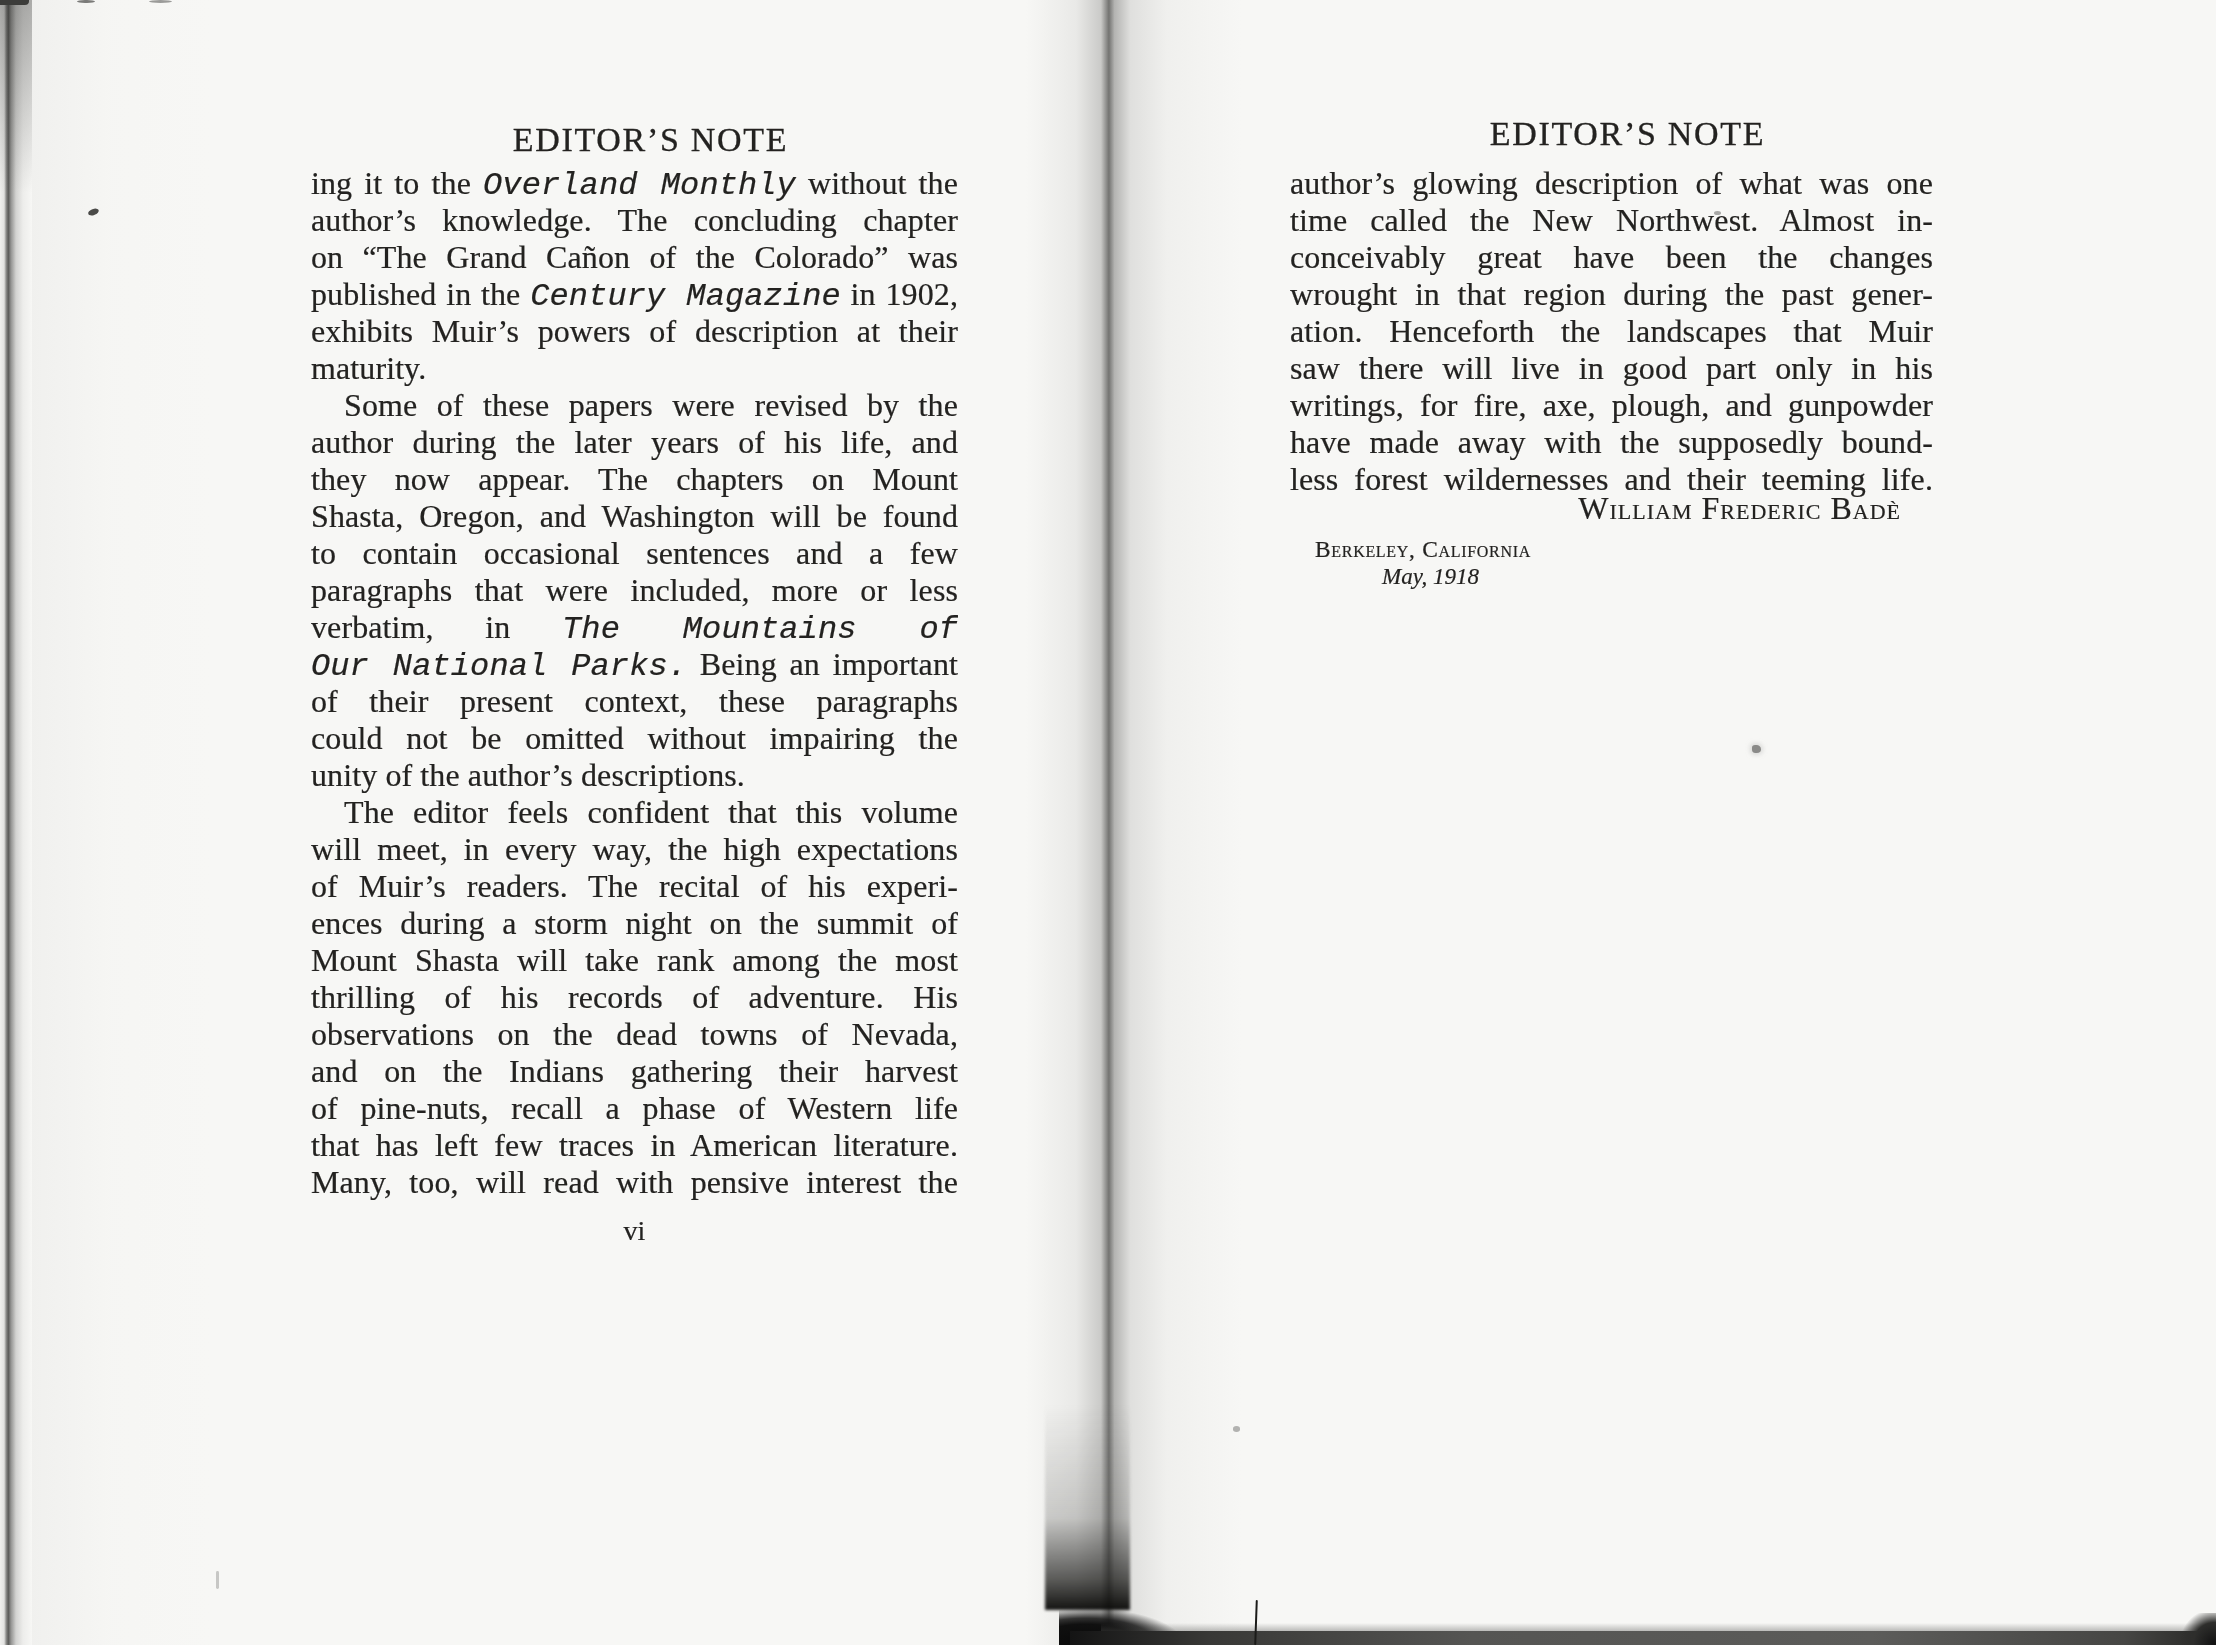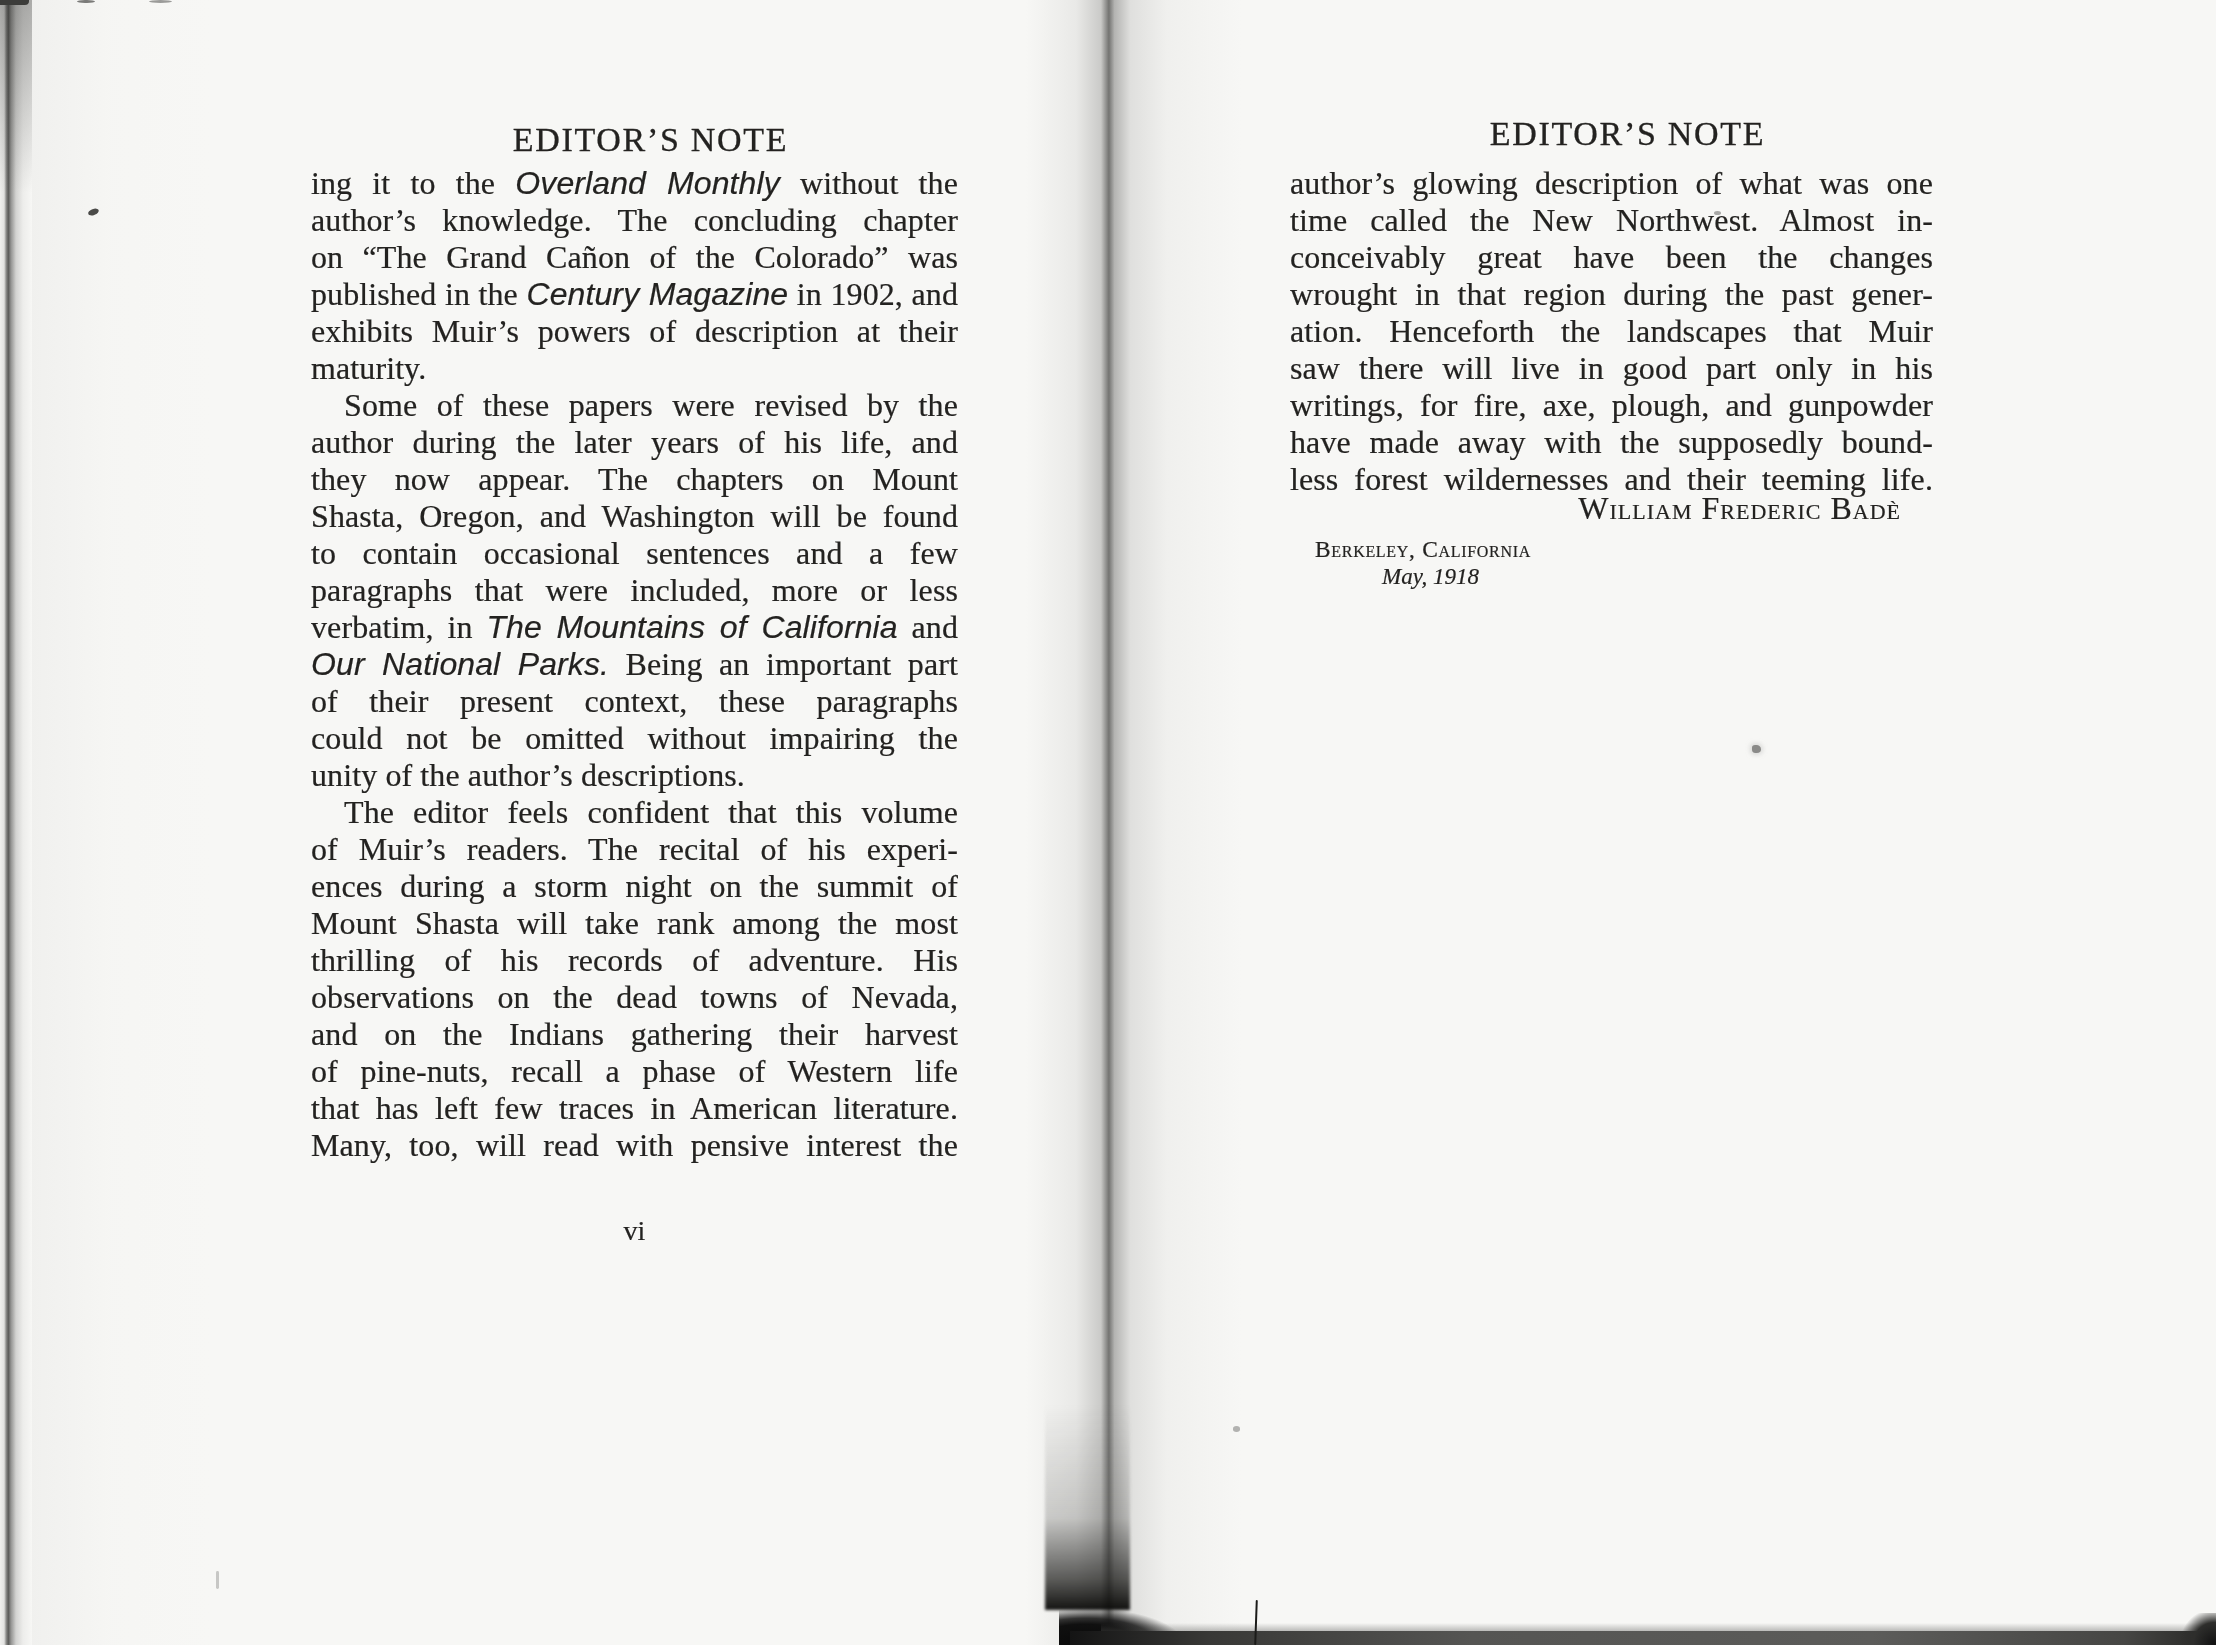--- a/index.html
+++ b/index.html
@@ -37,7 +37,7 @@
   }
   .line.nj{text-align-last:left;}
   .line.ind{padding-left:33px;}
-  .line em{font-style:italic;font-family:Liberation Sans, sans-serif;}
+  .line em{font-style:italic;font-family:Liberation Mono, monospace;}
   .signature{
     position:absolute;left:1290px;top:491px;width:643px;
     font-size:32px;line-height:34px;

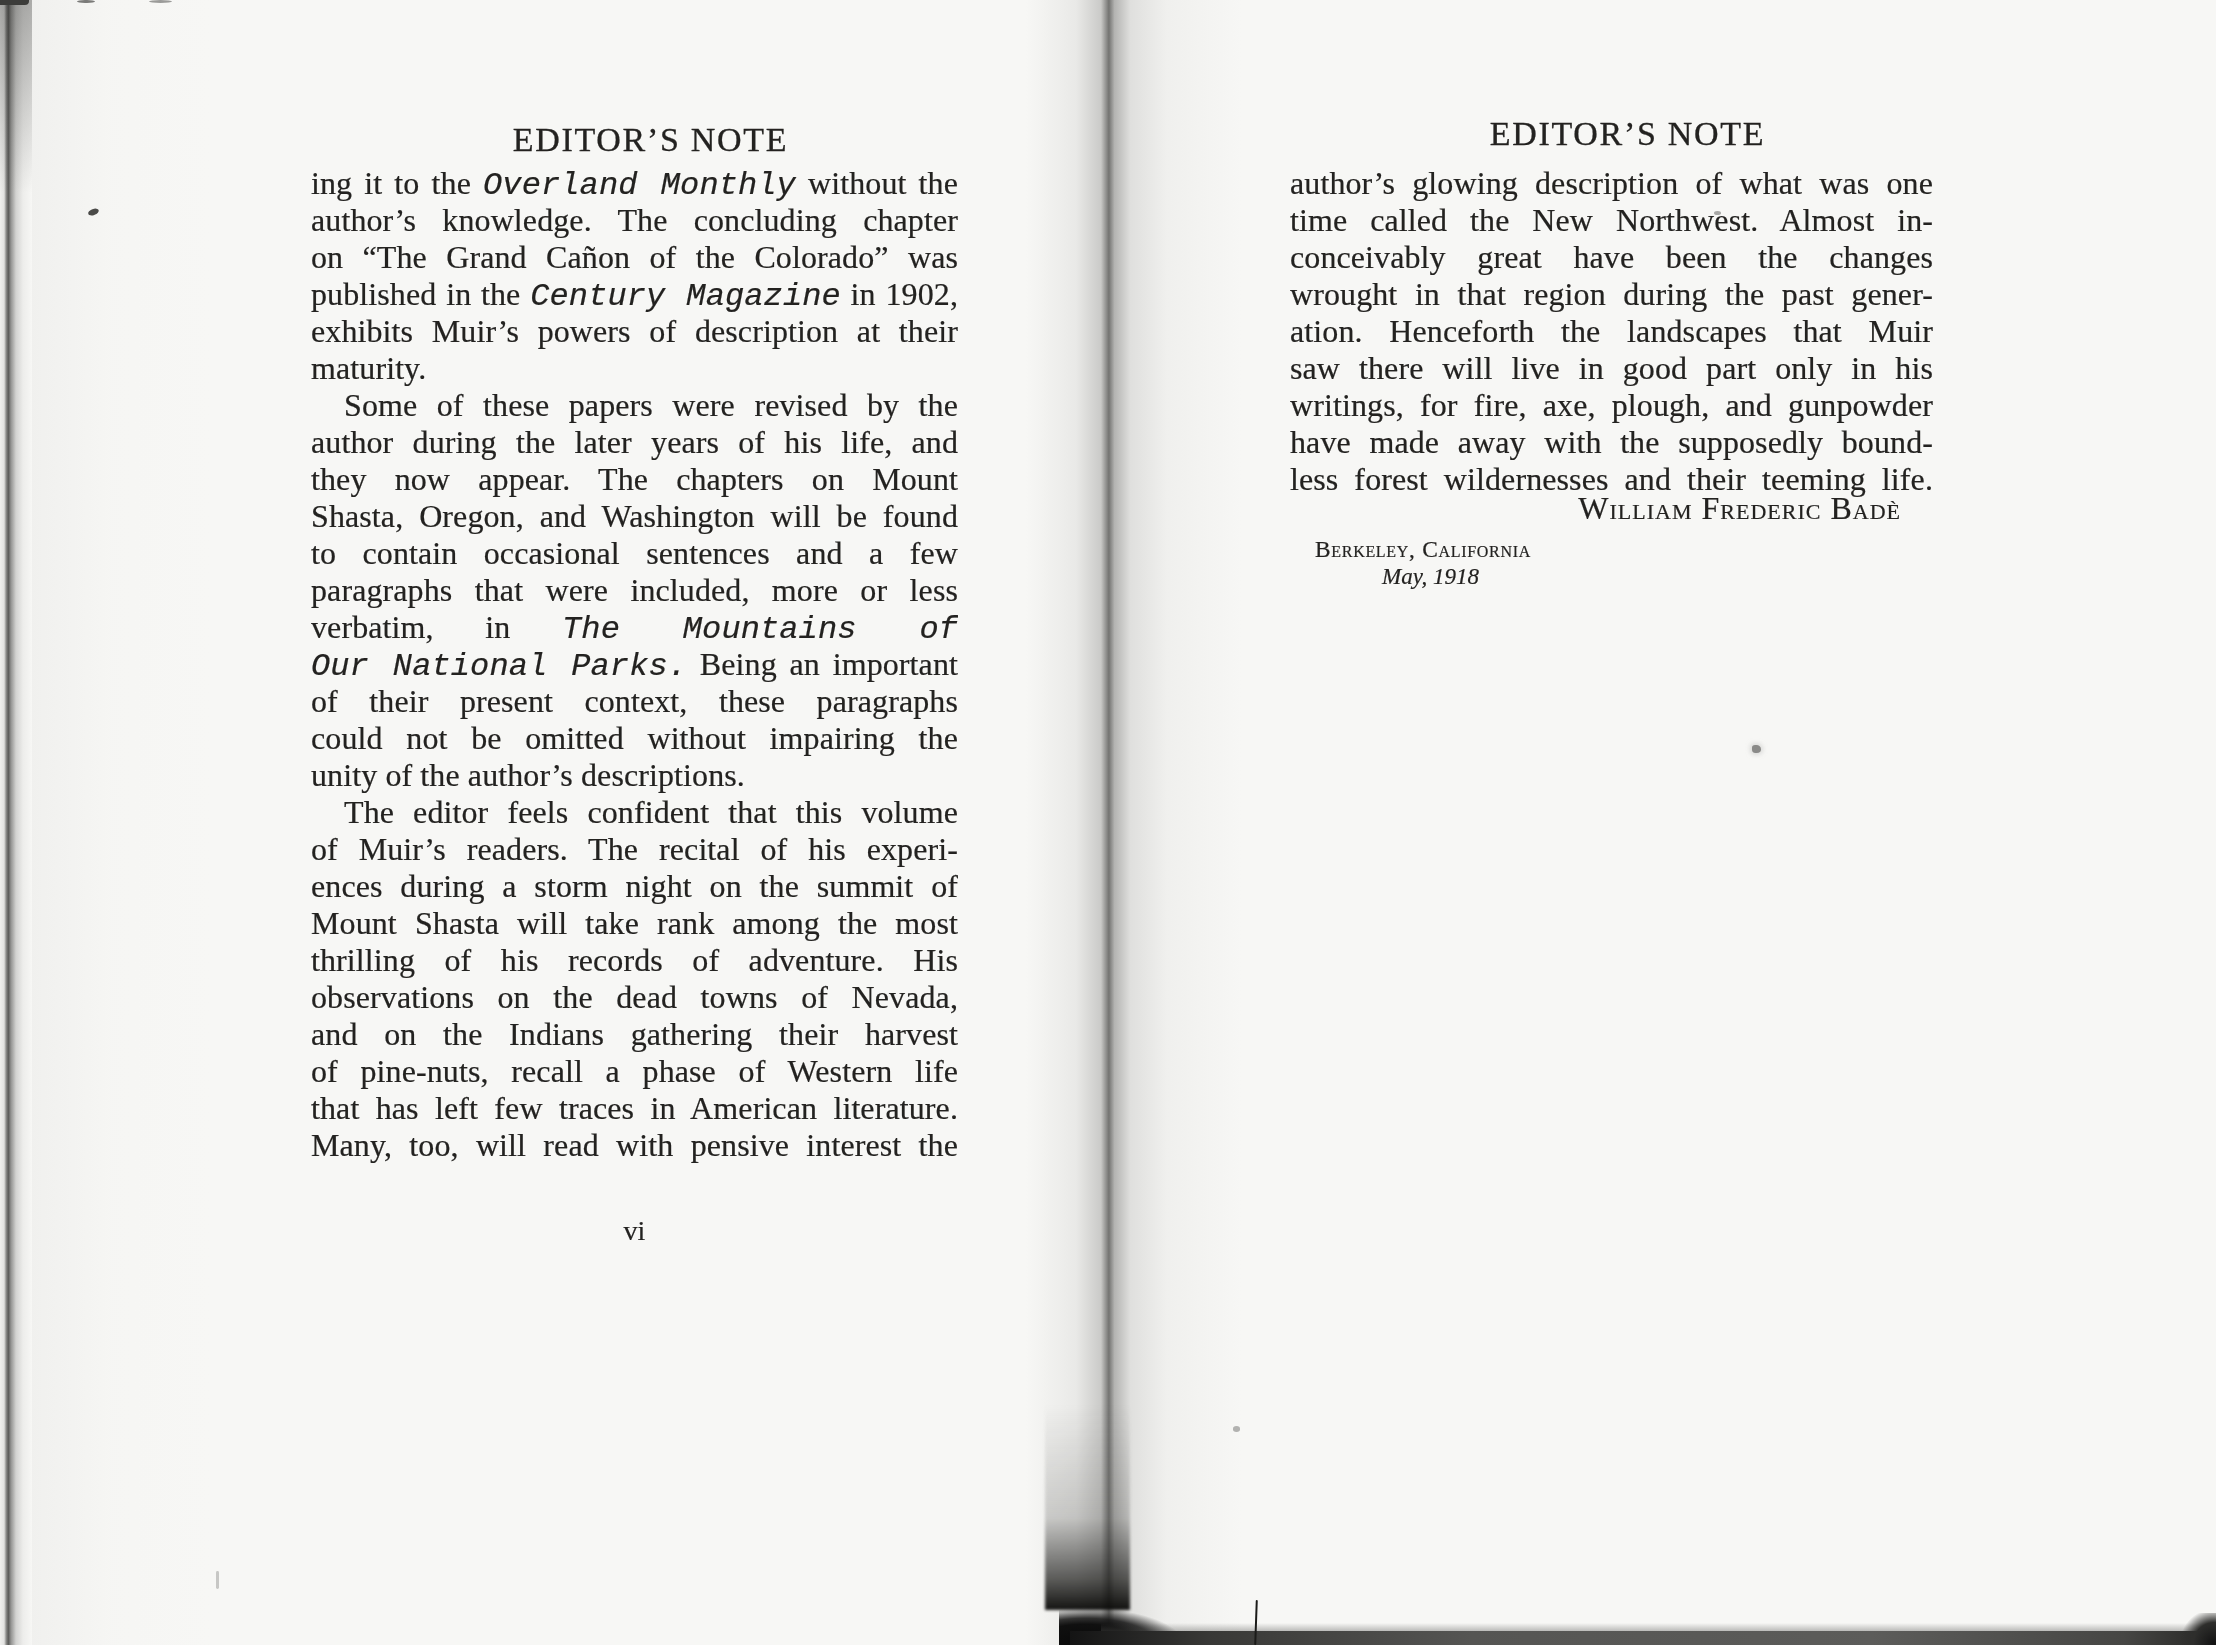--- a/index.html
+++ b/index.html
@@ -156,6 +156,7 @@
         <div class="line"><span>could not be omitted without impairing the</span></div>
         <div class="line nj"><span>unity of the author’s descriptions.</span></div>
         <div class="line ind"><span>The editor feels confident that this volume</span></div>
+        <div class="line"><span>will meet, in every way, the high expectations</span></div>
         <div class="line"><span>of Muir’s readers.  The recital of his experi-</span></div>
         <div class="line"><span>ences during a storm night on the summit of</span></div>
         <div class="line"><span>Mount Shasta will take rank among the most</span></div>

